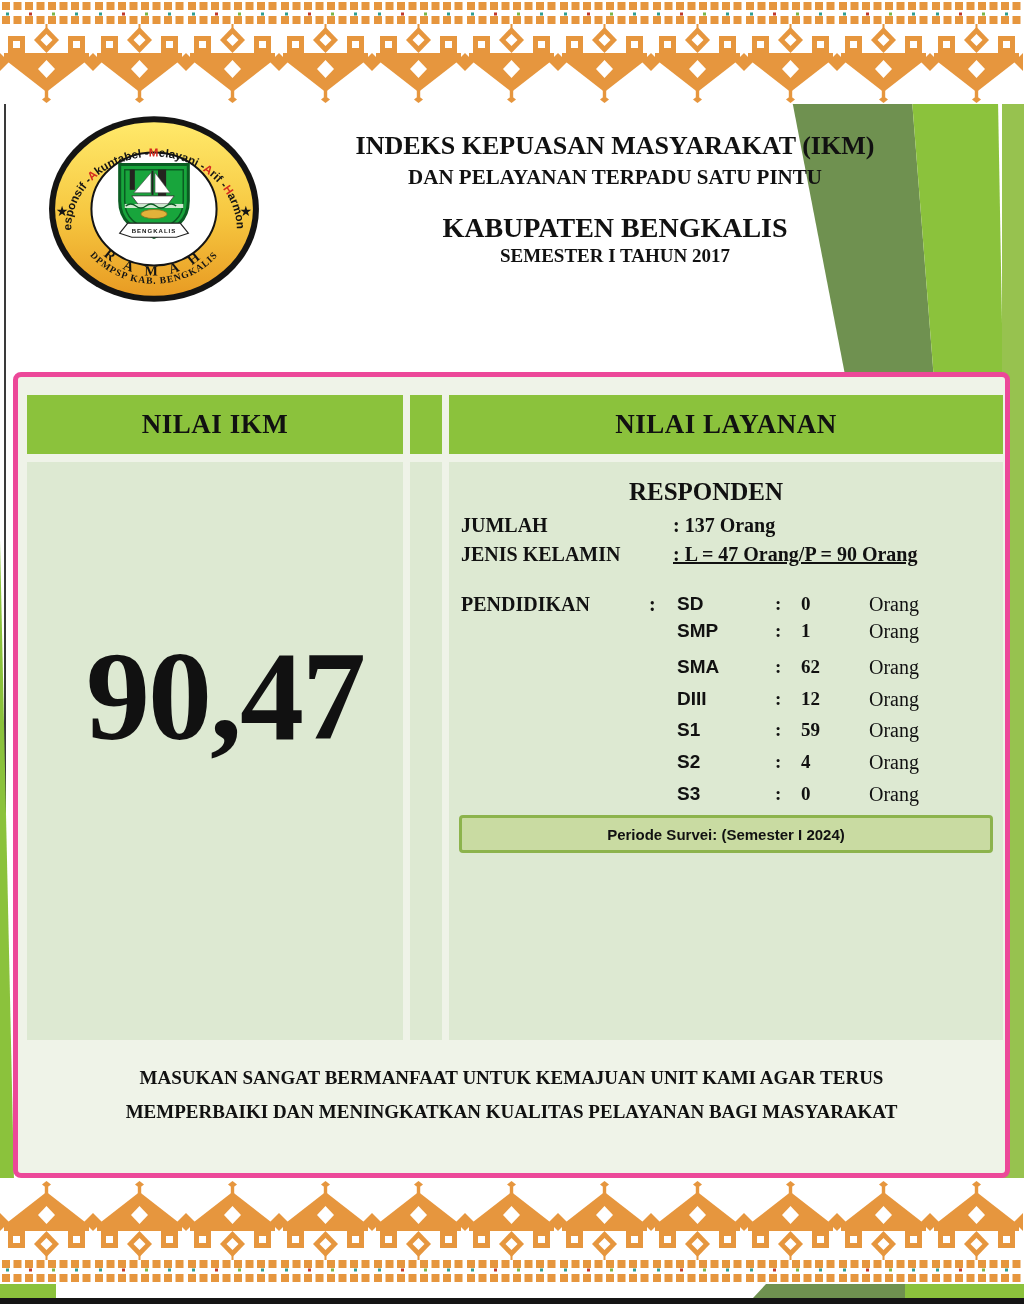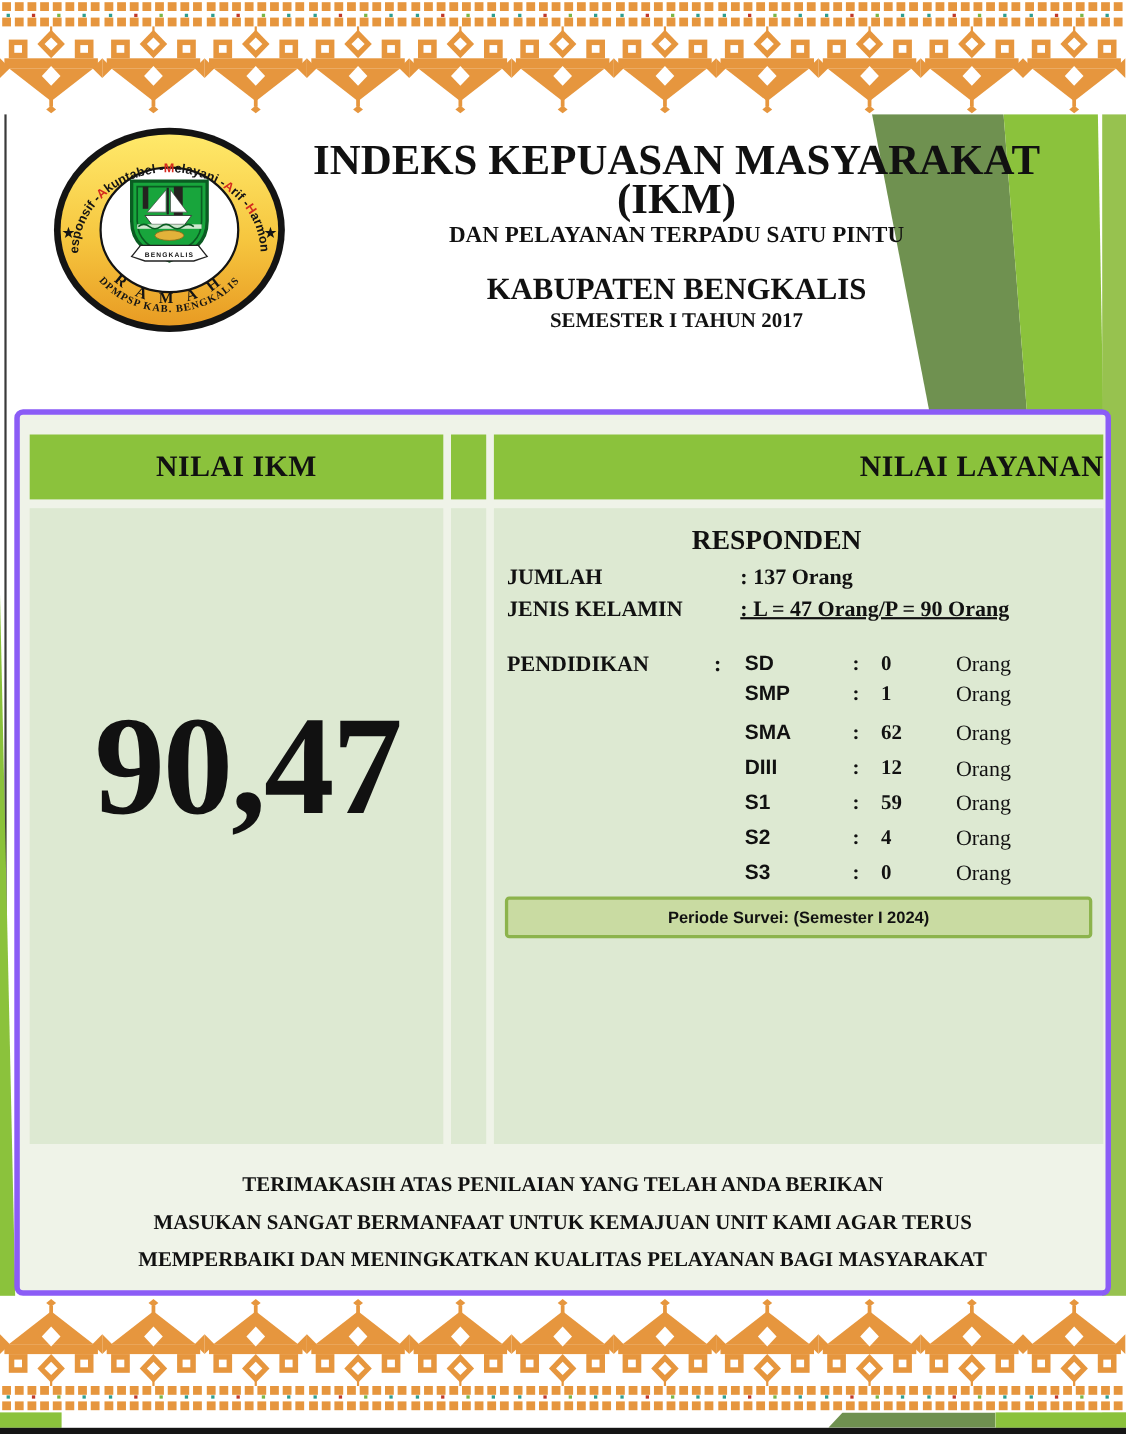--- a/index.html
+++ b/index.html
@@ -31,7 +31,7 @@
   
   #logo{position:absolute;left:45px;top:110px;width:218px;height:198px;z-index:4;}
   .title-block{position:absolute;left:255px;top:128px;width:720px;text-align:center;z-index:4;color:#111;}
-  .t1{font-size:39px;font-weight:bold;line-height:36px;}
+  .t1{font-size:26px;font-weight:bold;line-height:36px;}
   .t2{font-size:21px;font-weight:bold;line-height:26px;}
   .t4{font-size:28px;font-weight:bold;line-height:32px;margin-top:22px;}
   .t5{font-size:19px;font-weight:bold;line-height:24px;}

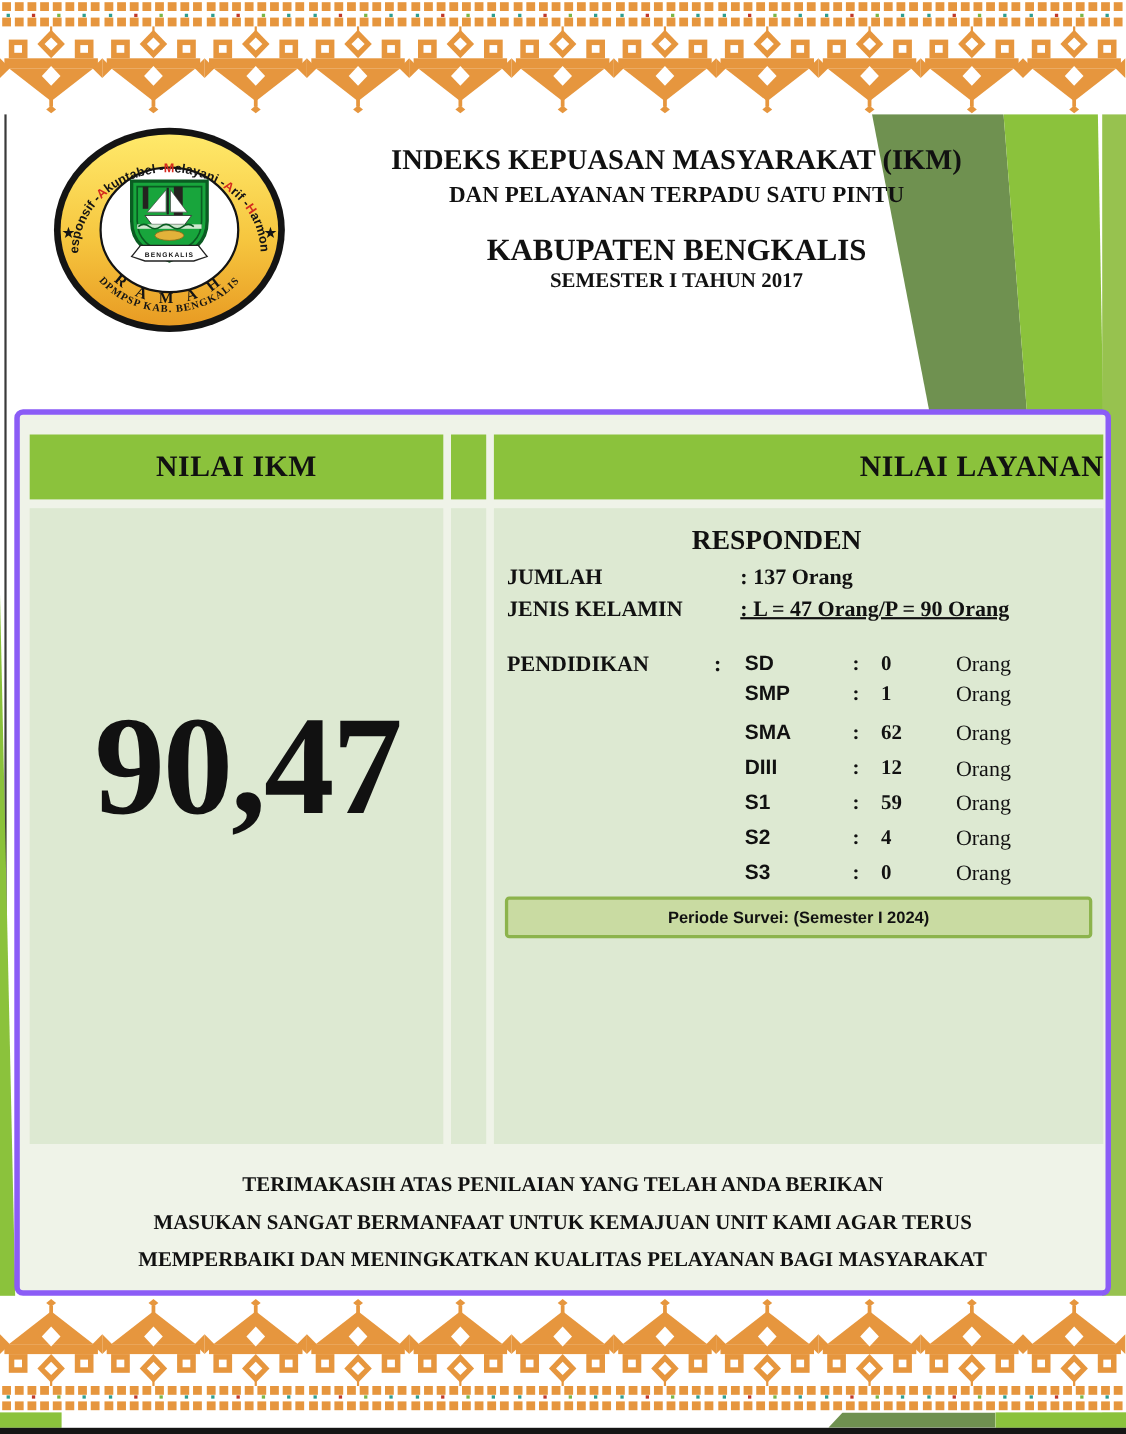--- a/index.html
+++ b/index.html
@@ -38,7 +38,7 @@
 
   
   .main-box{position:absolute;left:13px;top:372px;width:997px;height:806px;box-sizing:border-box;
-    border:5px solid #8b5cf6;border-radius:8px;background:#eff3e8;z-index:4;}
+    border:5px solid #ec4899;border-radius:8px;background:#eff3e8;z-index:4;}
   .hdr-bar{position:absolute;top:18px;height:59px;background:#8bc23c;display:flex;align-items:center;justify-content:center;}
   .hdr-bar .hdr-text{font-size:27px;font-weight:bold;color:#111;letter-spacing:.5px;}
   .hdr-left{left:9px;width:376px;}

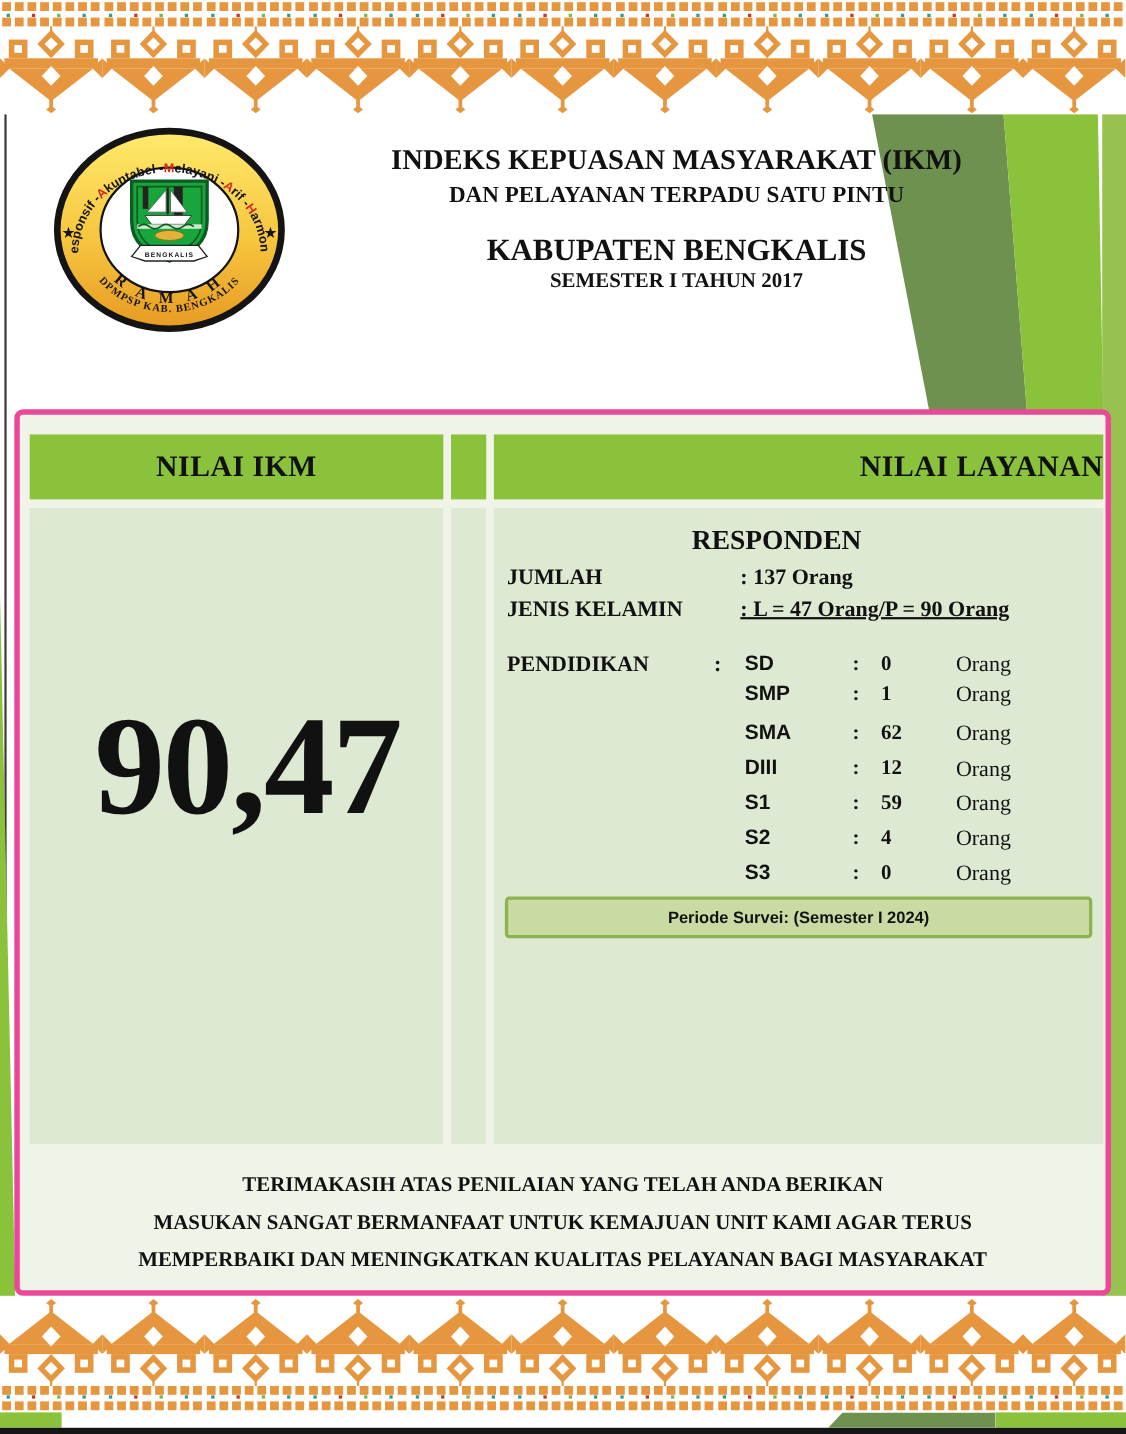--- a/index.html
+++ b/index.html
@@ -43,7 +43,7 @@
   .hdr-bar .hdr-text{font-size:27px;font-weight:bold;color:#111;letter-spacing:.5px;}
   .hdr-left{left:9px;width:376px;}
   .hdr-mid{left:392px;width:32px;}
-  .hdr-right{left:431px;width:554px;justify-content:flex-end;}
+  .hdr-right{left:431px;width:554px;}
   .panel{position:absolute;top:85px;height:578px;background:#dde9d2;}
   .panel-left{left:9px;width:376px;display:flex;align-items:center;justify-content:center;padding-bottom:110px;box-sizing:border-box;}
   .panel-mid{left:392px;width:32px;}

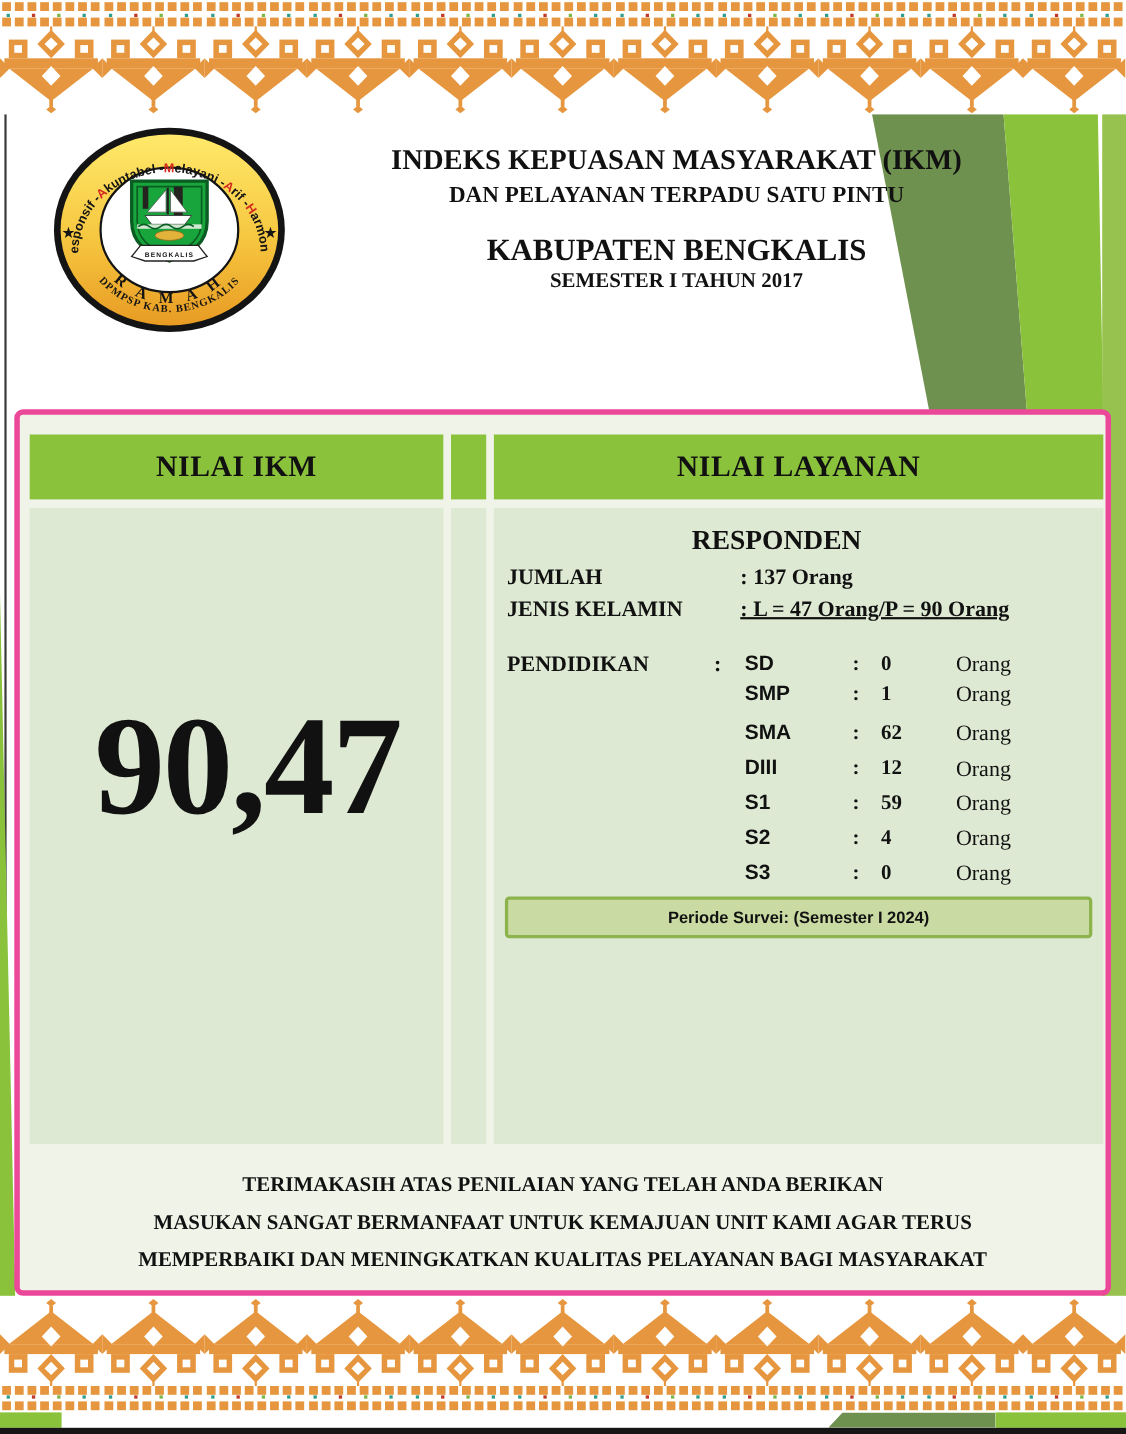--- a/index.html
+++ b/index.html
@@ -282,7 +282,6 @@
     </div>
 
     <div class="thanks serif">
-      <div>TERIMAKASIH ATAS PENILAIAN YANG TELAH ANDA BERIKAN</div>
       <div>MASUKAN SANGAT BERMANFAAT UNTUK KEMAJUAN UNIT KAMI AGAR TERUS</div>
       <div>MEMPERBAIKI DAN MENINGKATKAN KUALITAS PELAYANAN BAGI MASYARAKAT</div>
     </div>

